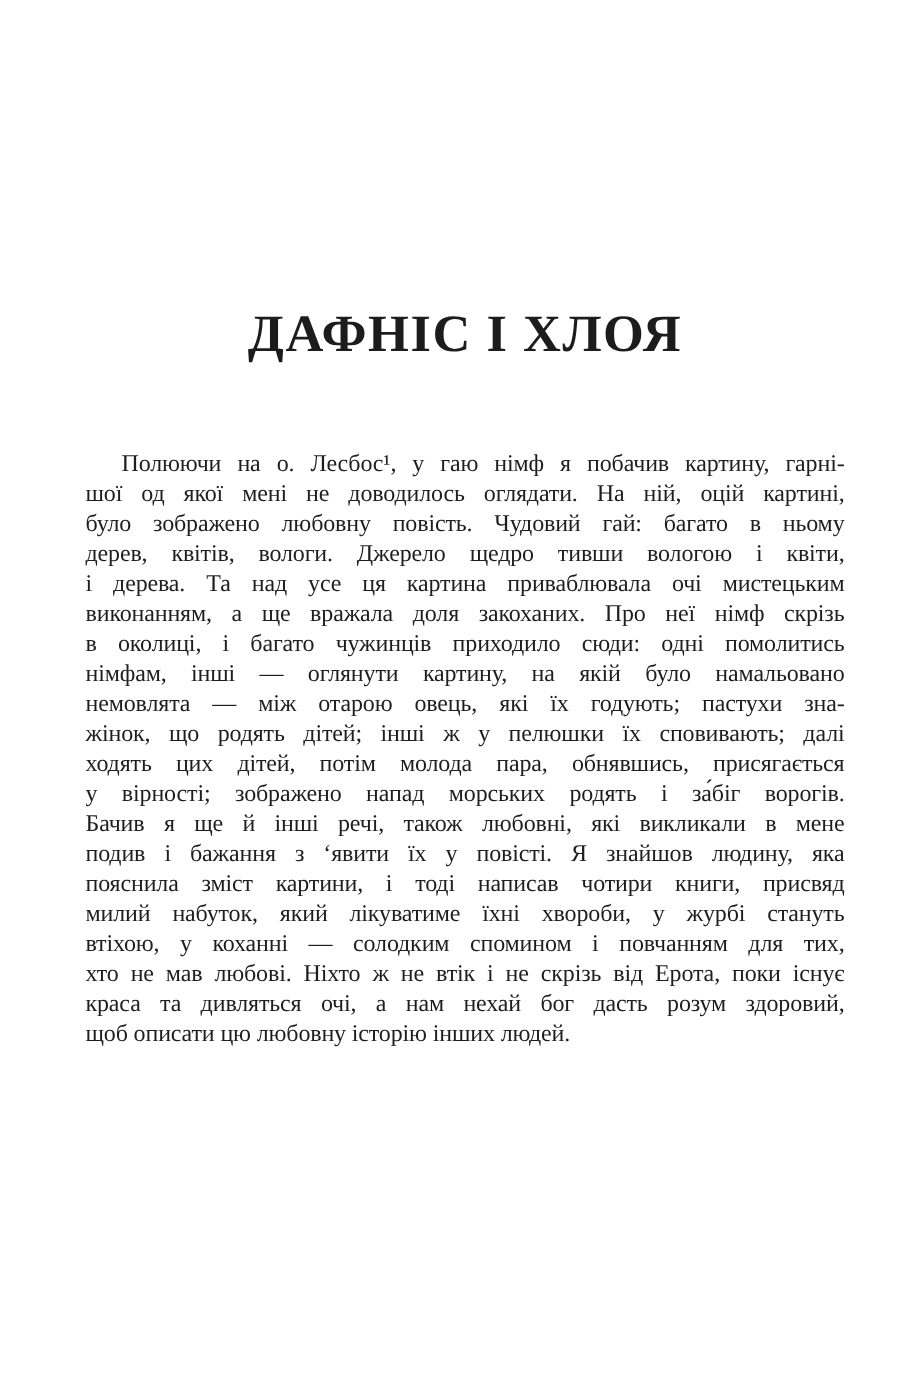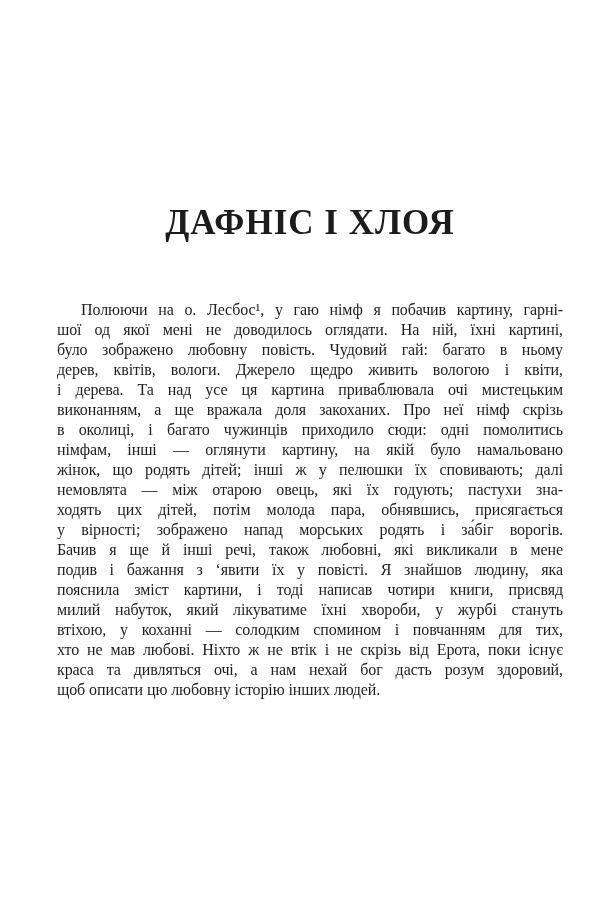--- a/index.html
+++ b/index.html
@@ -58,7 +58,7 @@
   <h1 class="chapter-title">ДАФНІС І ХЛОЯ</h1>
   <div class="body-text" id="paragraph">
       <div class="line first">Полюючи на о. Лесбос¹, у гаю німф я побачив картину, гарні-</div>
-      <div class="line">шої од якої мені не доводилось оглядати. На ній, їхні картині,</div>
+      <div class="line">шої од якої мені не доводилось оглядати. На ній, оцій картині,</div>
       <div class="line">було зображено любовну повість. Чудовий гай: багато в ньому</div>
       <div class="line">дерев, квітів, вологи. Джерело щедро живить вологою і квіти,</div>
       <div class="line">і дерева. Та над усе ця картина приваблювала очі мистецьким</div>

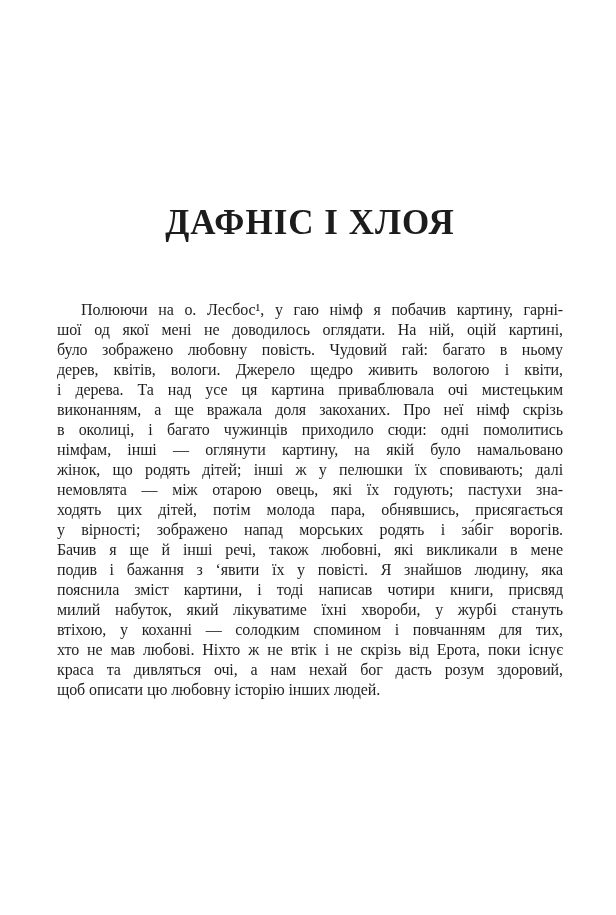--- a/index.html
+++ b/index.html
@@ -60,7 +60,7 @@
       <div class="line first">Полюючи на о. Лесбос¹, у гаю німф я побачив картину, гарні-</div>
       <div class="line">шої од якої мені не доводилось оглядати. На ній, оцій картині,</div>
       <div class="line">було зображено любовну повість. Чудовий гай: багато в ньому</div>
-      <div class="line">дерев, квітів, вологи. Джерело щедро живить вологою і квіти,</div>
+      <div class="line">дерев, квітів, вологи. Джерело щедро тивши вологою і квіти,</div>
       <div class="line">і дерева. Та над усе ця картина приваблювала очі мистецьким</div>
       <div class="line">виконанням, а ще вражала доля закоханих. Про неї німф скрізь</div>
       <div class="line">в околиці, і багато чужинців приходило сюди: одні помолитись</div>

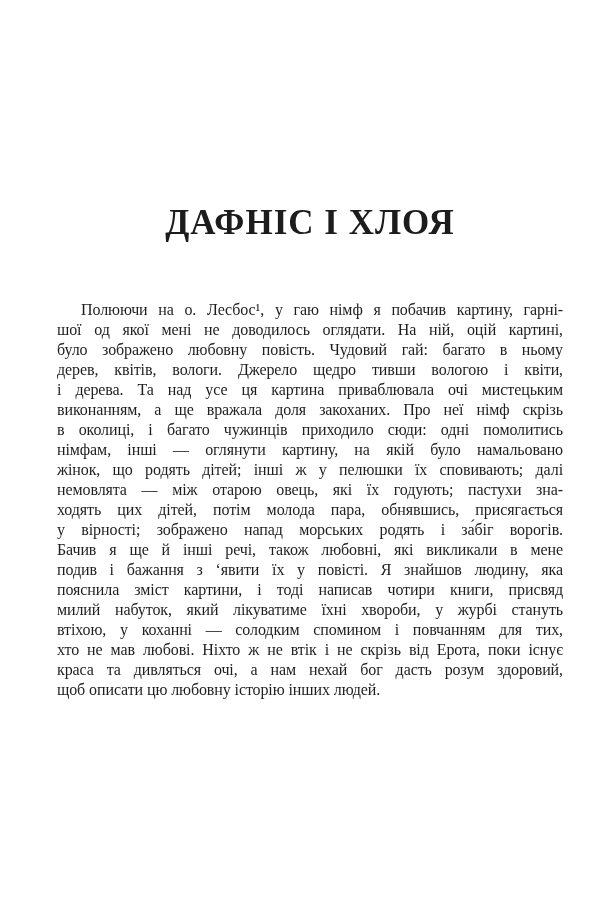--- a/index.html
+++ b/index.html
@@ -65,8 +65,8 @@
       <div class="line">виконанням, а ще вражала доля закоханих. Про неї німф скрізь</div>
       <div class="line">в околиці, і багато чужинців приходило сюди: одні помолитись</div>
       <div class="line">німфам, інші — оглянути картину, на якій було намальовано</div>
+      <div class="line">немовлята — між отарою овець, які їх годують; пастухи зна-</div>
       <div class="line">жінок, що родять дітей; інші ж у пелюшки їх сповивають; далі</div>
-      <div class="line">немовлята — між отарою овець, які їх годують; пастухи зна-</div>
       <div class="line">ходять цих дітей, потім молода пара, обнявшись, присягається</div>
       <div class="line">у вірності; зображено напад морських родять і за́біг ворогів.</div>
       <div class="line">Бачив я ще й інші речі, також любовні, які викликали в мене</div>

